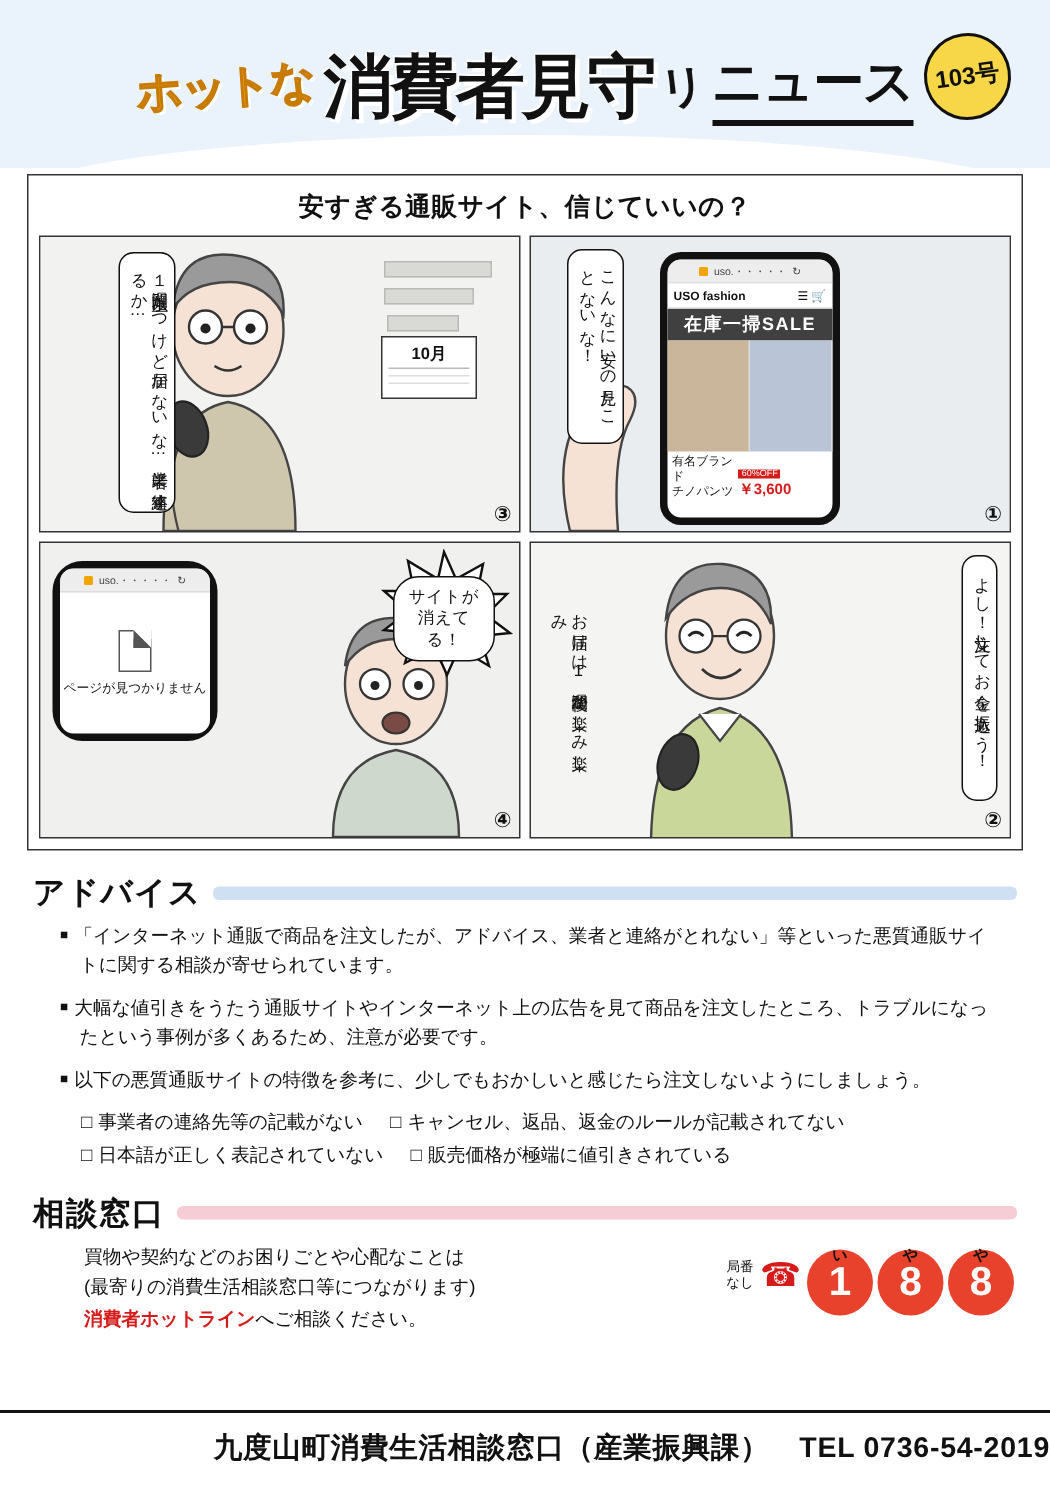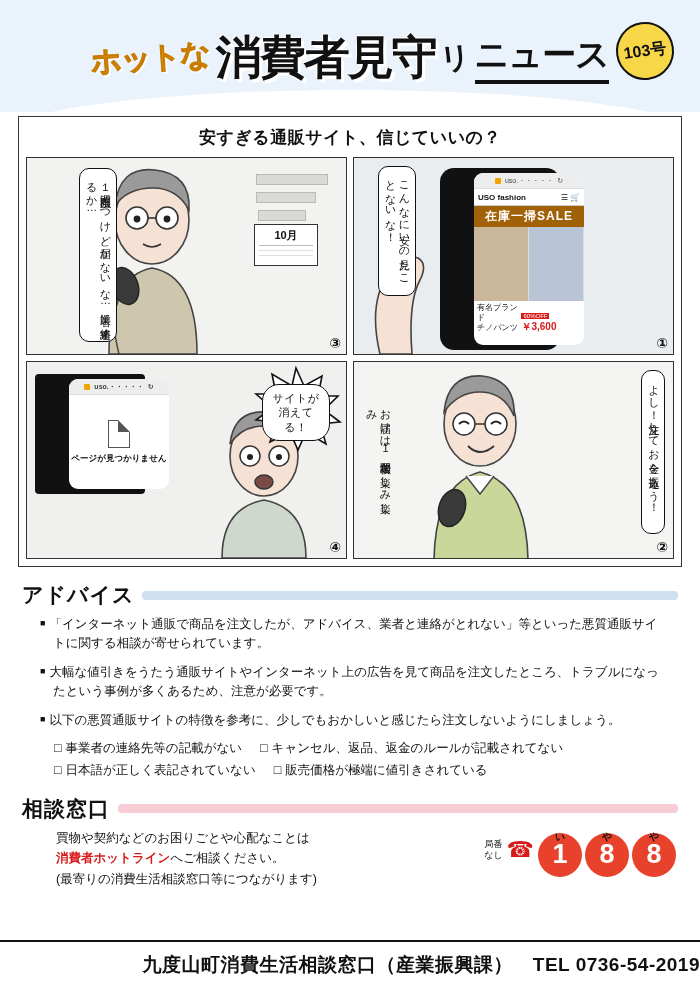--- a/index.html
+++ b/index.html
@@ -117,7 +117,7 @@
     position:absolute;left:86px;top:10px;width:120px;height:182px;
     background:#111;border-radius:14px;padding:5px;box-sizing:border-box;
   }
-  .phone-screen{background:#fff;width:100%;height:100%;border-radius:9px;overflow:hidden;position:relative;margin-left:29px;}
+  .phone-screen{background:#fff;width:100%;height:100%;border-radius:9px;overflow:hidden;position:relative;}
   .url-bar{height:15px;background:#ededed;display:flex;align-items:center;justify-content:center;gap:4px;font-size:7px;color:#444;border-bottom:1px solid #ddd;}
   .lock{width:6px;height:6px;background:#f0a500;border-radius:1px;display:inline-block;}
   .shop-bar{height:16px;background:#fff;border-bottom:1px solid #ccc;display:flex;align-items:center;padding:0 4px;font-size:8px;font-weight:bold;justify-content:space-between;}

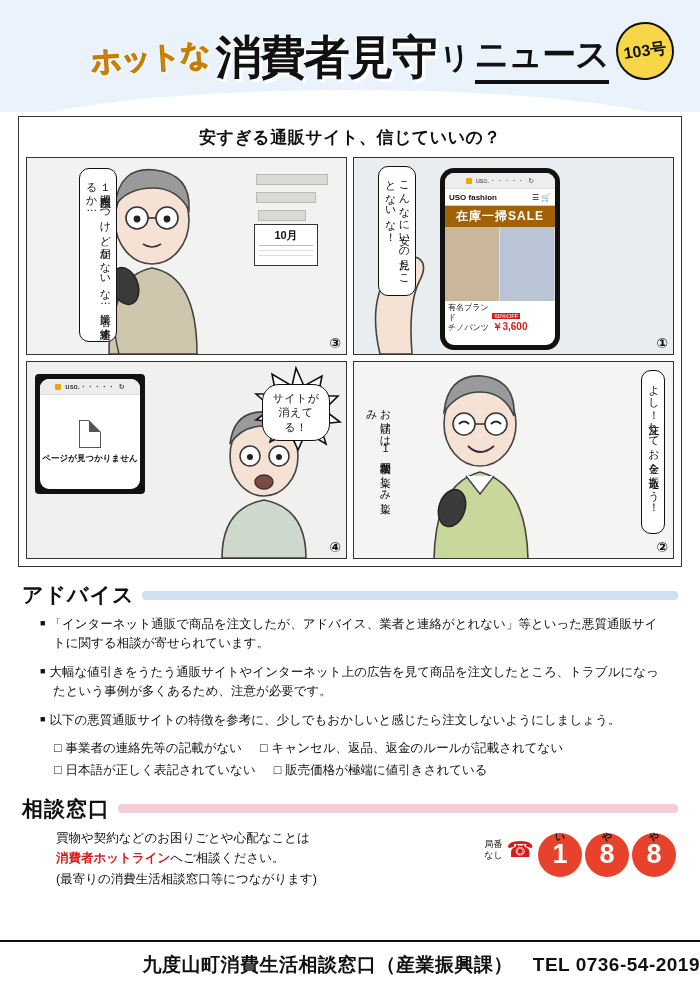--- a/index.html
+++ b/index.html
@@ -122,7 +122,7 @@
   .lock{width:6px;height:6px;background:#f0a500;border-radius:1px;display:inline-block;}
   .shop-bar{height:16px;background:#fff;border-bottom:1px solid #ccc;display:flex;align-items:center;padding:0 4px;font-size:8px;font-weight:bold;justify-content:space-between;}
   .cart{font-size:8px;}
-  .sale{background:#a16207;color:#fff;font-size:12px;font-weight:bold;text-align:center;padding:2px 0;letter-spacing:1px;}
+  .sale{background:#404040;color:#fff;font-size:12px;font-weight:bold;text-align:center;padding:2px 0;letter-spacing:1px;}
   .goods{display:flex;height:74px;}
   .goods div{flex:1;border-right:1px solid #ddd;}
   .g1{background:#c9b69b;}

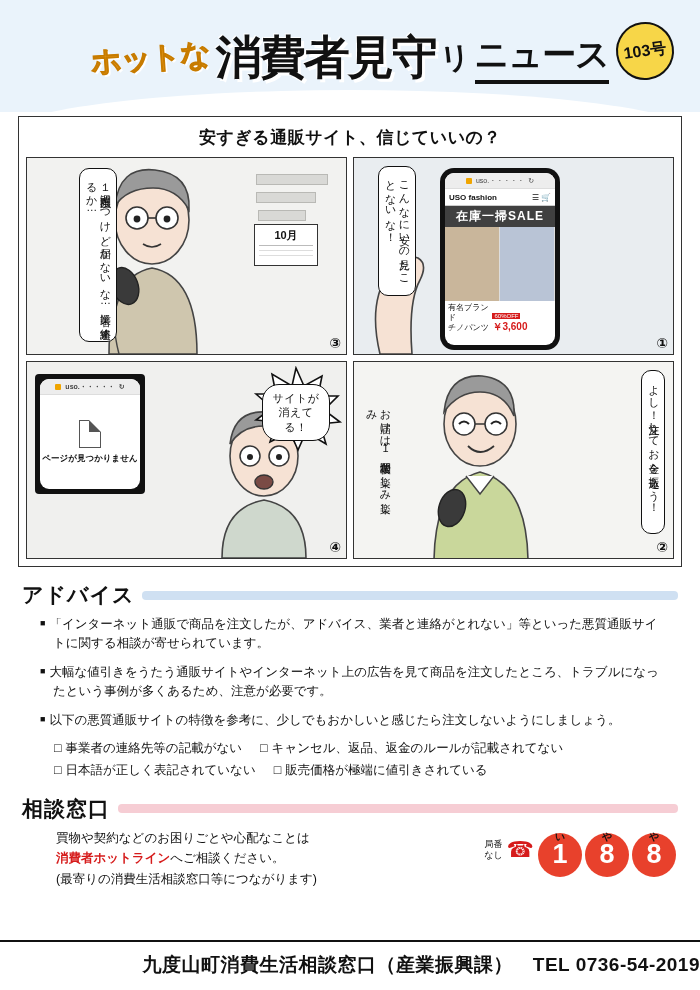--- a/index.html
+++ b/index.html
@@ -132,7 +132,7 @@
   .off{background:#d61b1b;color:#fff;font-size:6px;padding:0 2px;}
   
   .p4-bg{position:absolute;inset:0;background:#f0f0ee;}
-  .phone4{position:absolute;left:8px;top:12px;width:110px;height:120px;background:#111;border-radius:4px;padding:5px;box-sizing:border-box;font-weight:bold;}
+  .phone4{position:absolute;left:8px;top:12px;width:110px;height:120px;background:#111;border-radius:20px;padding:5px;box-sizing:border-box;}
   .notfound{display:flex;flex-direction:column;align-items:center;justify-content:center;height:calc(100% - 15px);gap:5px;}
   .doc-icon{width:20px;height:26px;border:1.5px solid #555;background:#fff;position:relative;}
   .doc-icon:after{content:"";position:absolute;right:-1px;top:-1px;border-width:6px;border-style:solid;border-color:#fff #fff #555 #555;}

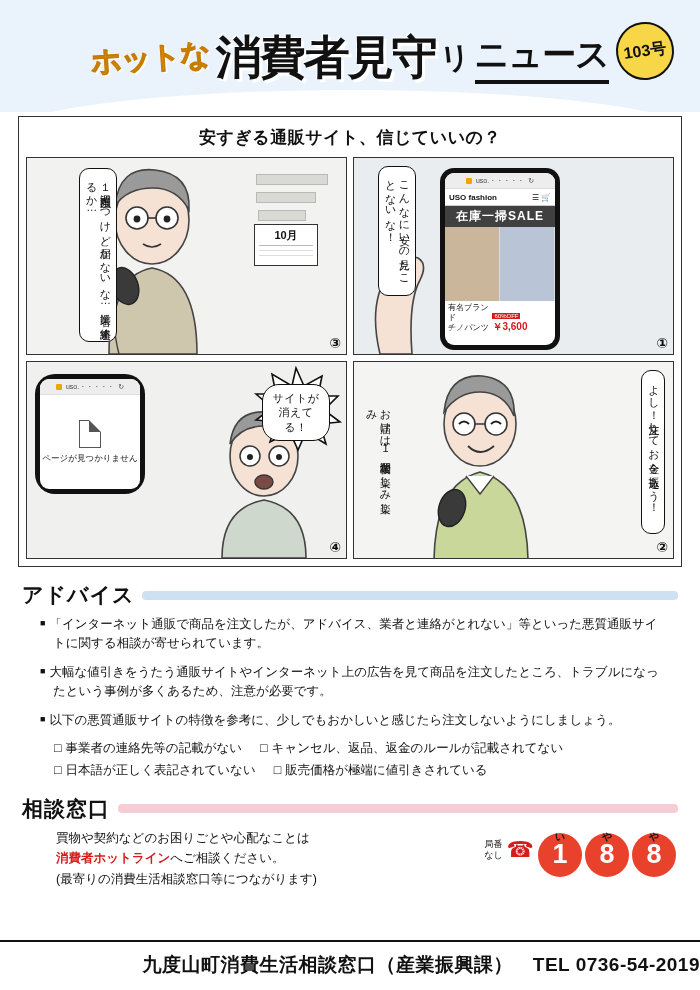--- a/index.html
+++ b/index.html
@@ -348,10 +348,10 @@
 </div>
 <div class="soudan">
   <p>買物や契約などのお困りごとや心配なことは</p>
+  <p>(最寄りの消費生活相談窓口等につながります)</p>
   <p>
     <span class="hotline">消費者ホットライン</span><span>へご相談ください。</span>
   </p>
-  <p>(最寄りの消費生活相談窓口等につながります)</p>
   <div class="num-box">
     <span class="kyoku" style="white-space:pre-line">局番
 なし</span>

